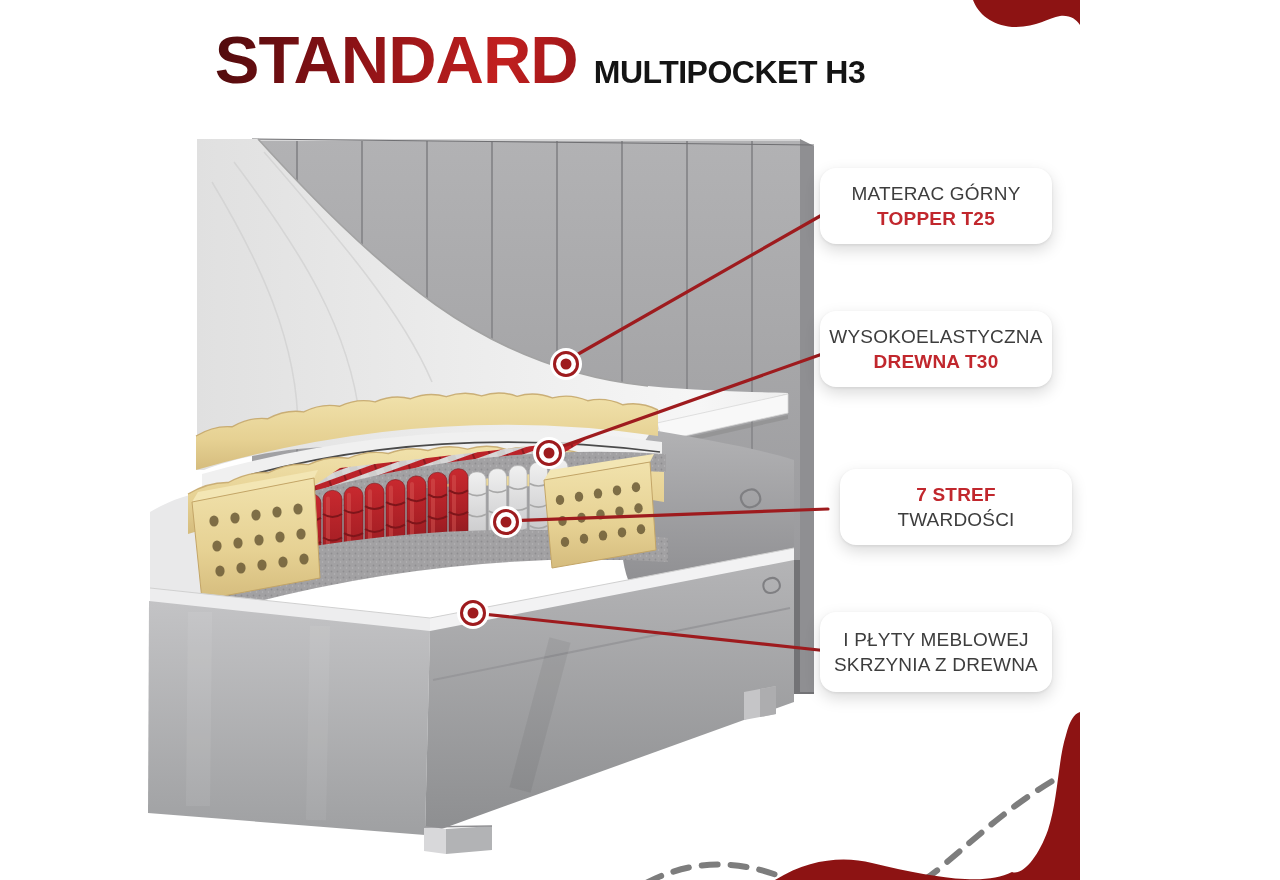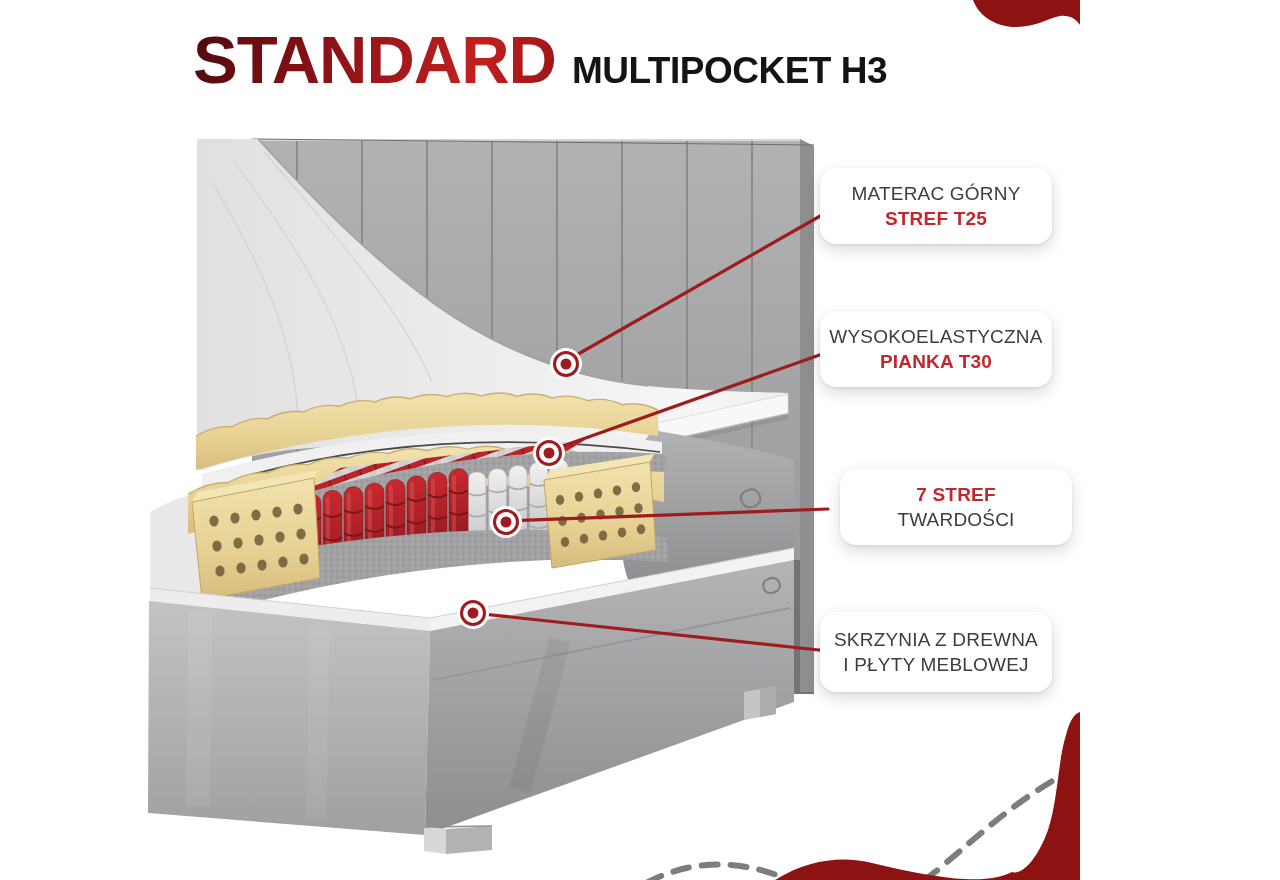--- a/index.html
+++ b/index.html
@@ -12,7 +12,7 @@
   .brand{font-size:67px;font-weight:800;letter-spacing:-1px;line-height:1;
          background:linear-gradient(100deg,var(--title-gradient-start) 0%,#8c1216 38%,var(--title-gradient-end) 78%,#9c1519 100%);
          -webkit-background-clip:text;background-clip:text;color:transparent;text-align:right;}
-  .model{font-size:37px;font-weight:700;color:#141414;letter-spacing:-.5px;line-height:1;}
+  .model{font-size:32px;font-weight:700;color:#141414;letter-spacing:-.5px;line-height:1;}
   
   .card{position:absolute;left:820px;width:232px;background:#fff;border-radius:16px;
         box-shadow:0 6px 16px rgba(0,0,0,.15),0 1px 3px rgba(0,0,0,.08);

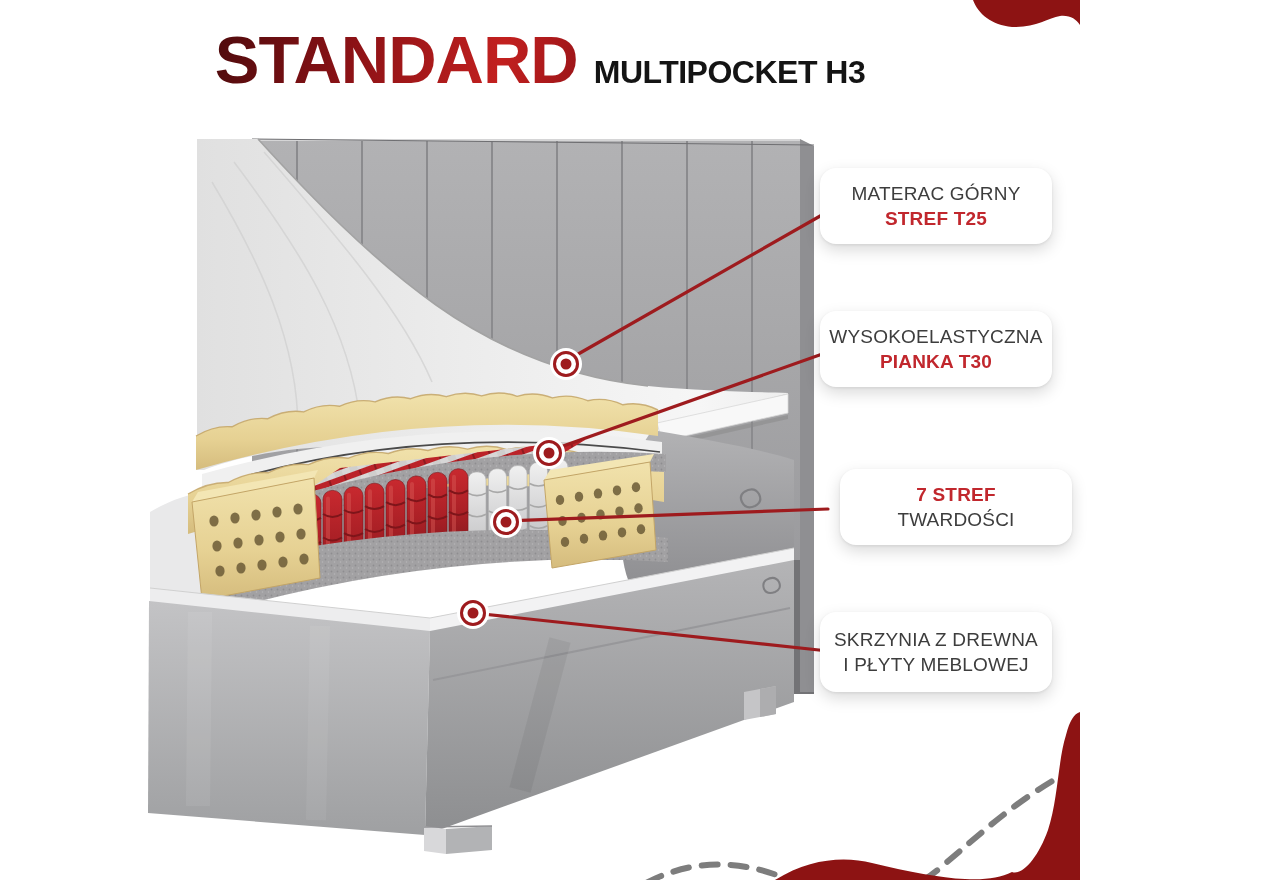--- a/index.html
+++ b/index.html
@@ -328,7 +328,7 @@
 
   <div class="card" id="card1">
     <span class="l t-dark">MATERAC GÓRNY</span>
-    <span class="l t-red">STREF T25</span>
+    <span class="l t-red">TOPPER T25</span>
   </div>
   <div class="card" id="card2">
     <span class="l t-dark">WYSOKOELASTYCZNA</span>

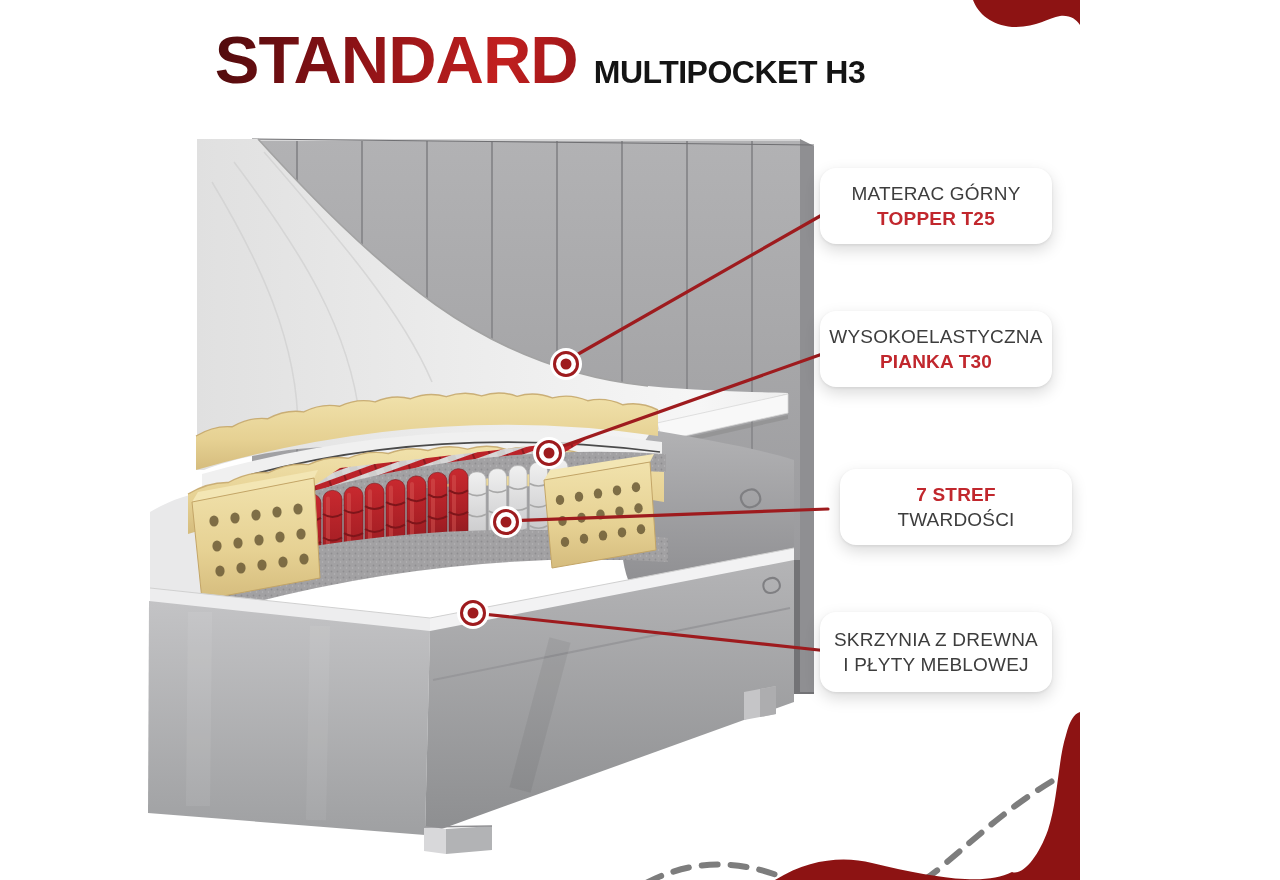--- a/index.html
+++ b/index.html
@@ -332,7 +332,7 @@
   </div>
   <div class="card" id="card2">
     <span class="l t-dark">WYSOKOELASTYCZNA</span>
-    <span class="l t-red">PIANKA T30</span>
+    <span class="l t-red">DREWNA T30</span>
   </div>
   <div class="card" id="card3">
     <span class="l t-red">7 STREF</span>

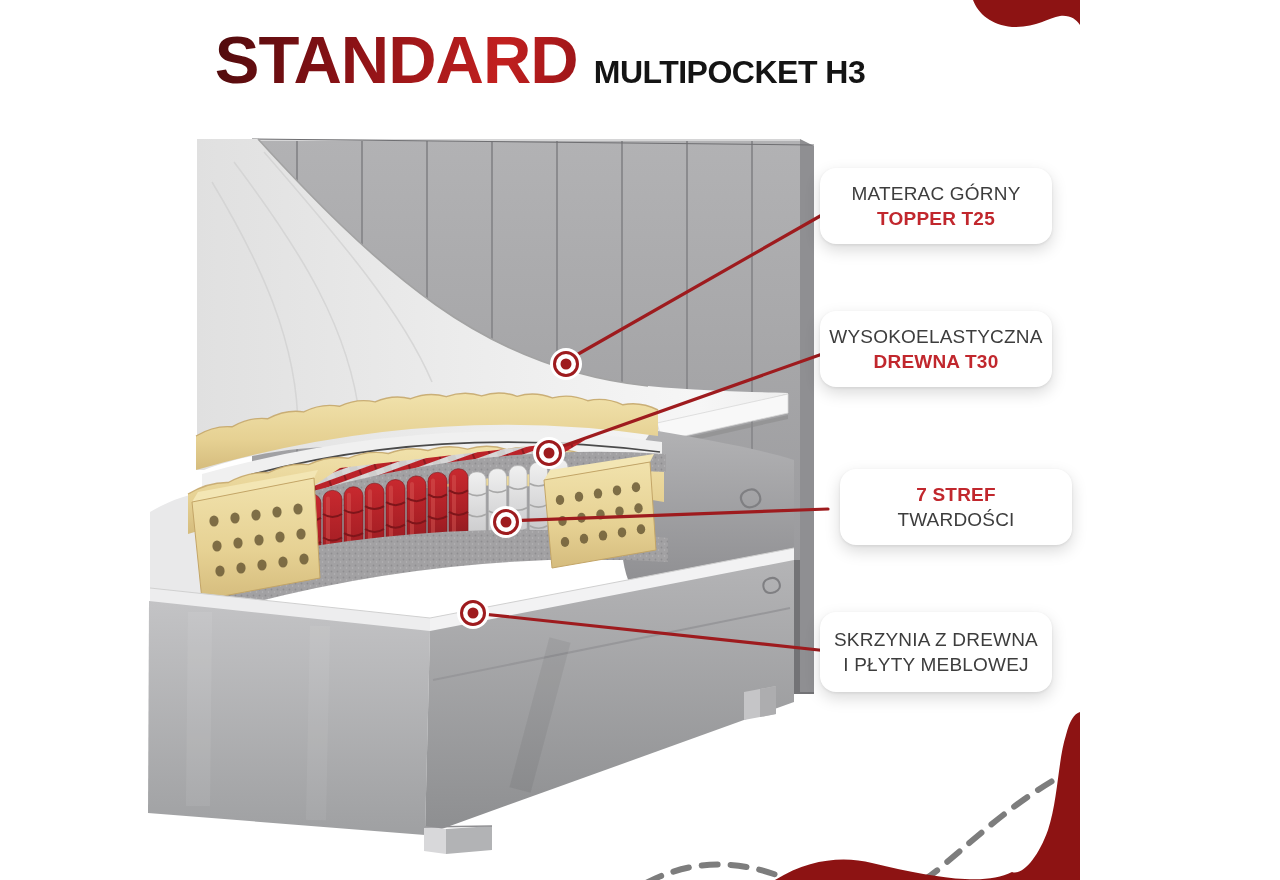--- a/index.html
+++ b/index.html
@@ -339,8 +339,8 @@
     <span class="l t-dark">TWARDOŚCI</span>
   </div>
   <div class="card" id="card4">
+    <span class="l t-dark">I PŁYTY MEBLOWEJ</span>
     <span class="l t-dark">SKRZYNIA Z DREWNA</span>
-    <span class="l t-dark">I PŁYTY MEBLOWEJ</span>
   </div>
 </div>
 

